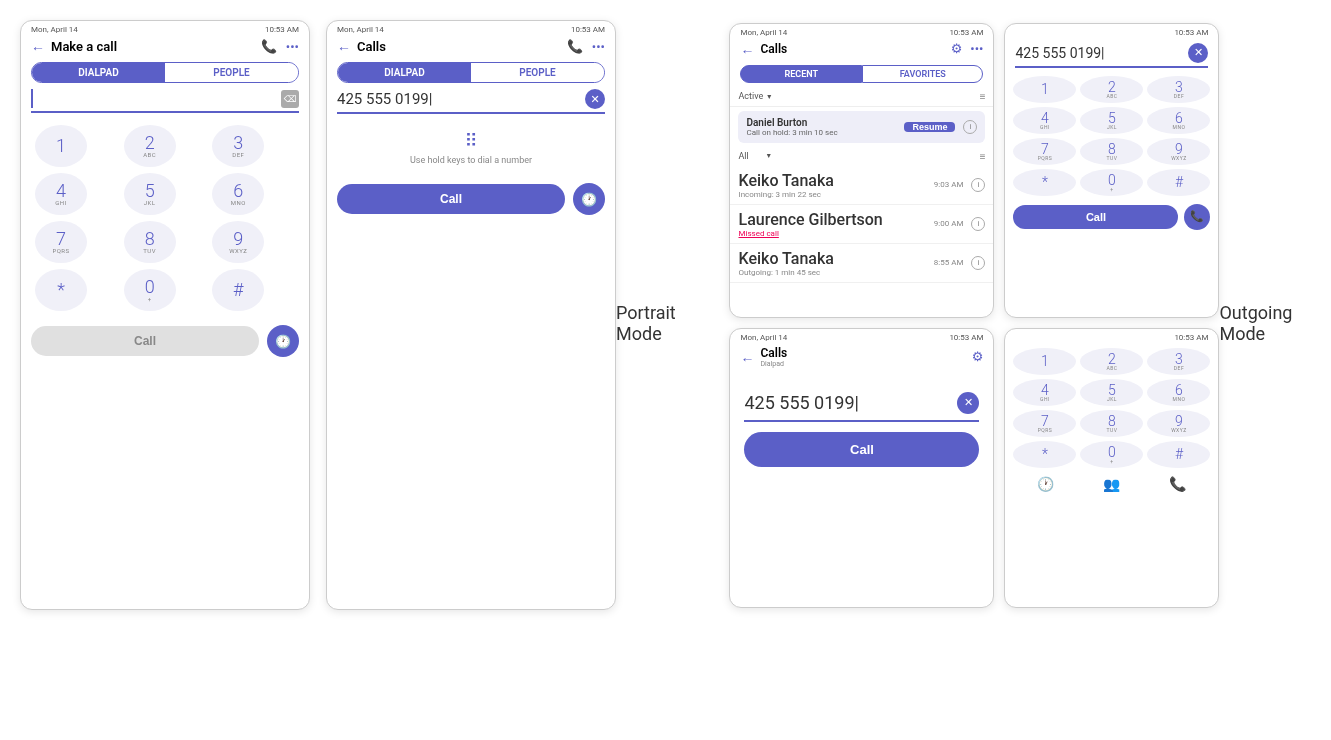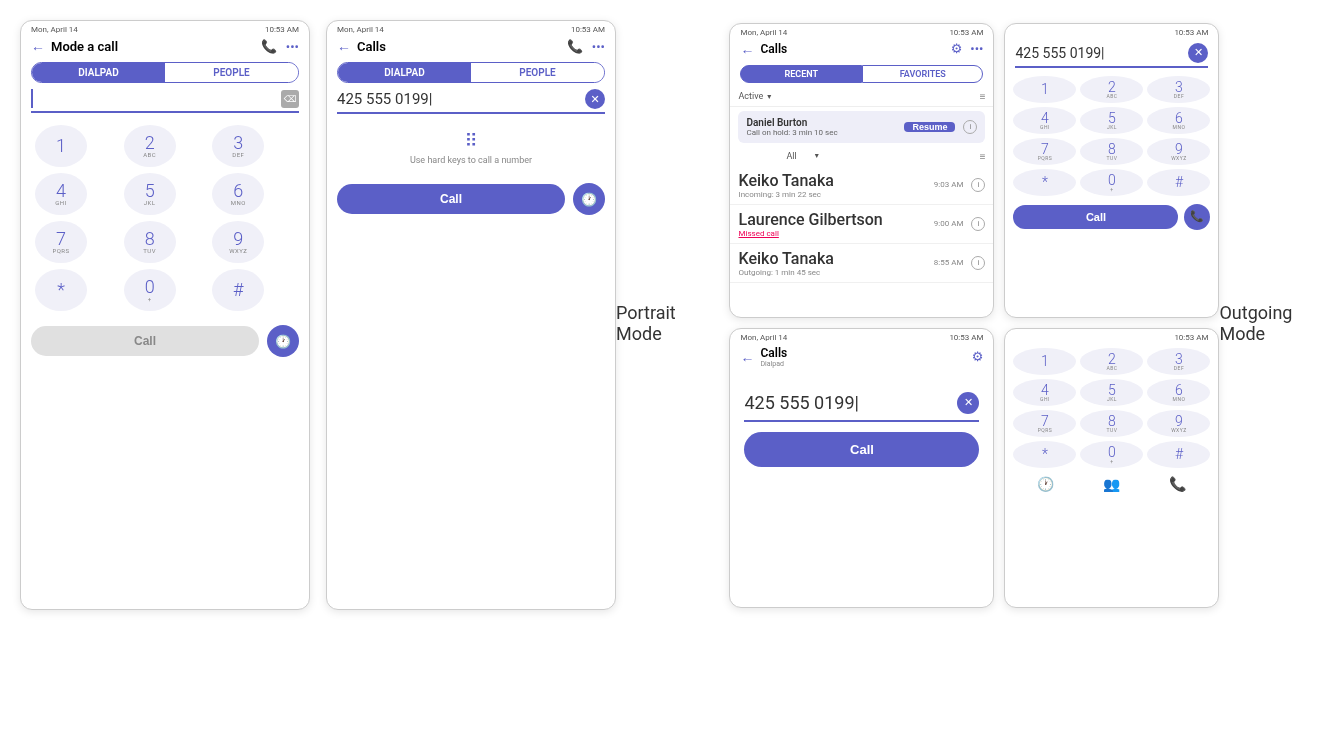--- a/index.html
+++ b/index.html
@@ -497,7 +497,7 @@
           </div>
           <div class="nav-bar">
             <span class="back-arrow">←</span>
-            <span class="nav-title">Mode a call</span>
+            <span class="nav-title">Make a call</span>
             <div class="nav-icons">
               <span>📞</span>
               <span>•••</span>

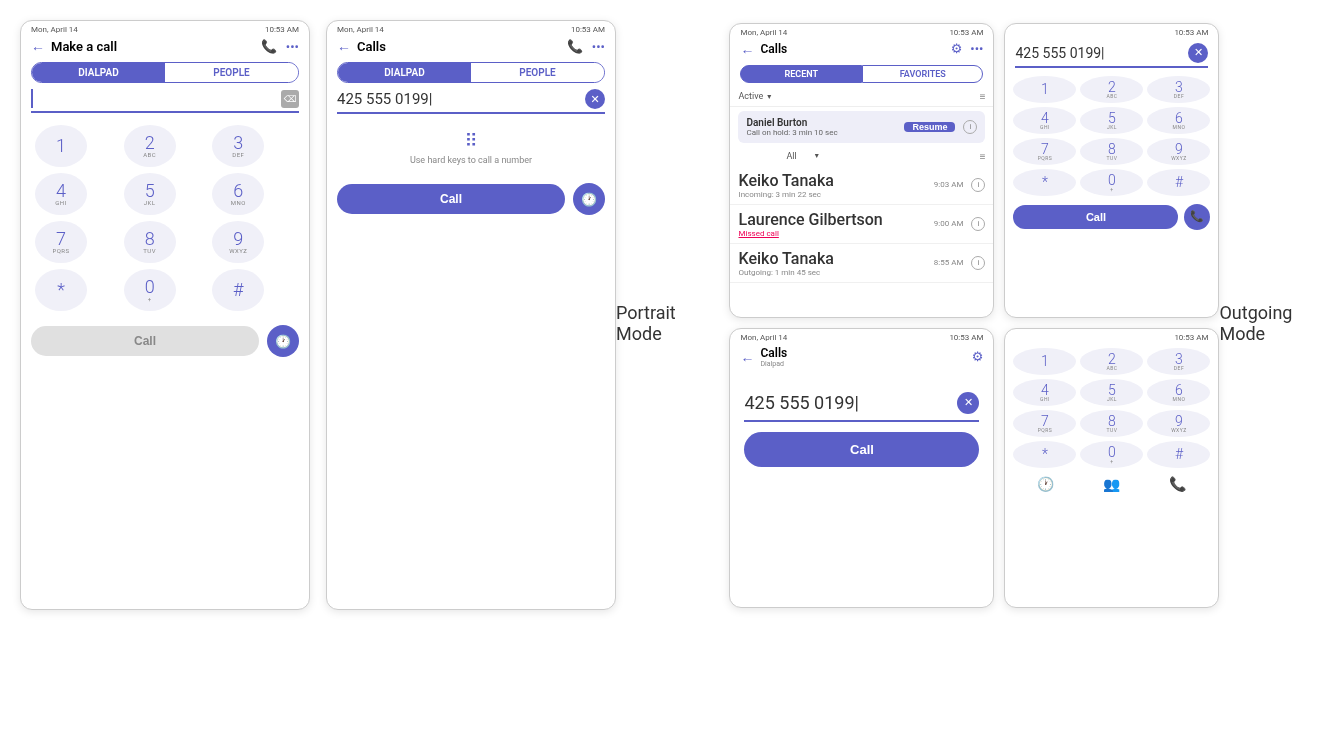--- a/index.html
+++ b/index.html
@@ -592,7 +592,7 @@
           </div>
           <div class="hardkeys-msg">
             <div class="hardkeys-icon">⠿</div>
-            <div>Use hard keys to call a number</div>
+            <div>Use hold keys to dial a number</div>
           </div>
           <div class="bottom-bar">
             <button class="call-btn">Call</button>

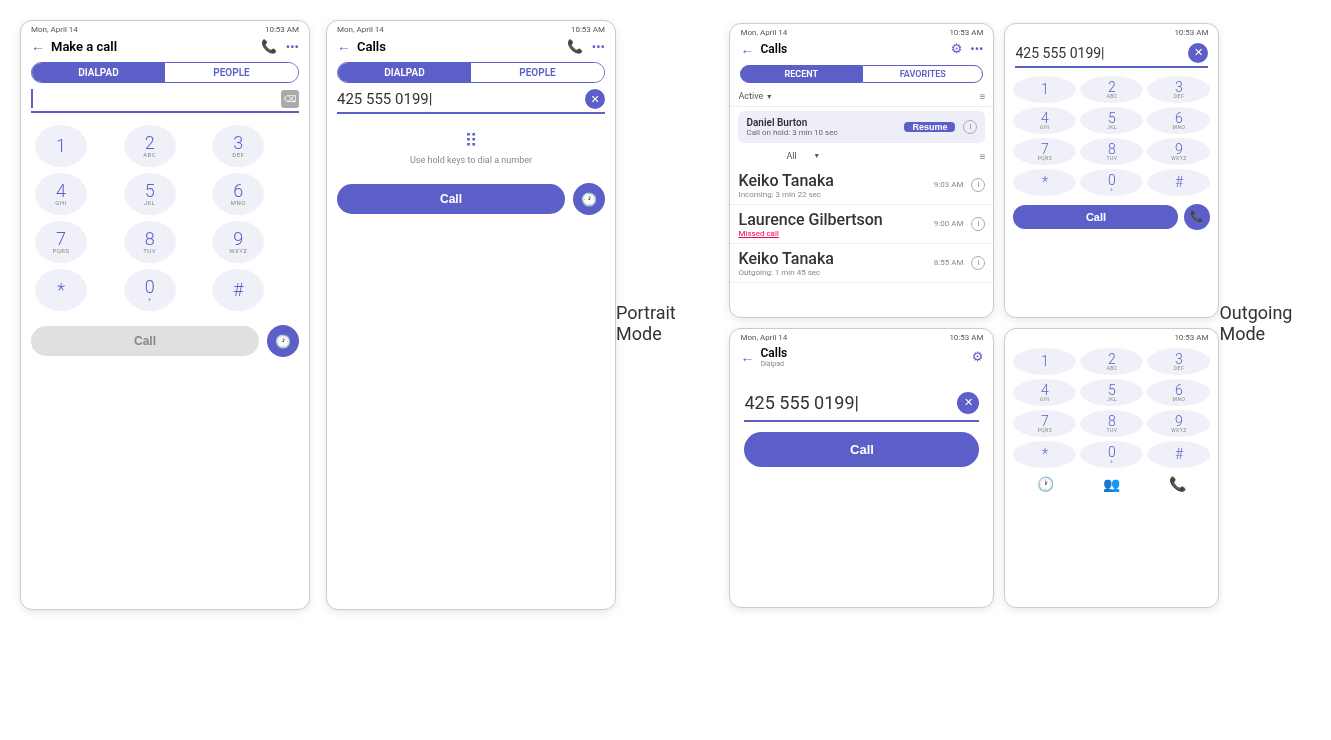--- a/index.html
+++ b/index.html
@@ -304,7 +304,6 @@
       gap: 18px;
       font-size: 9px;
       color: #555;
-      margin-left: 48px;
     }
 
     .call-item {

